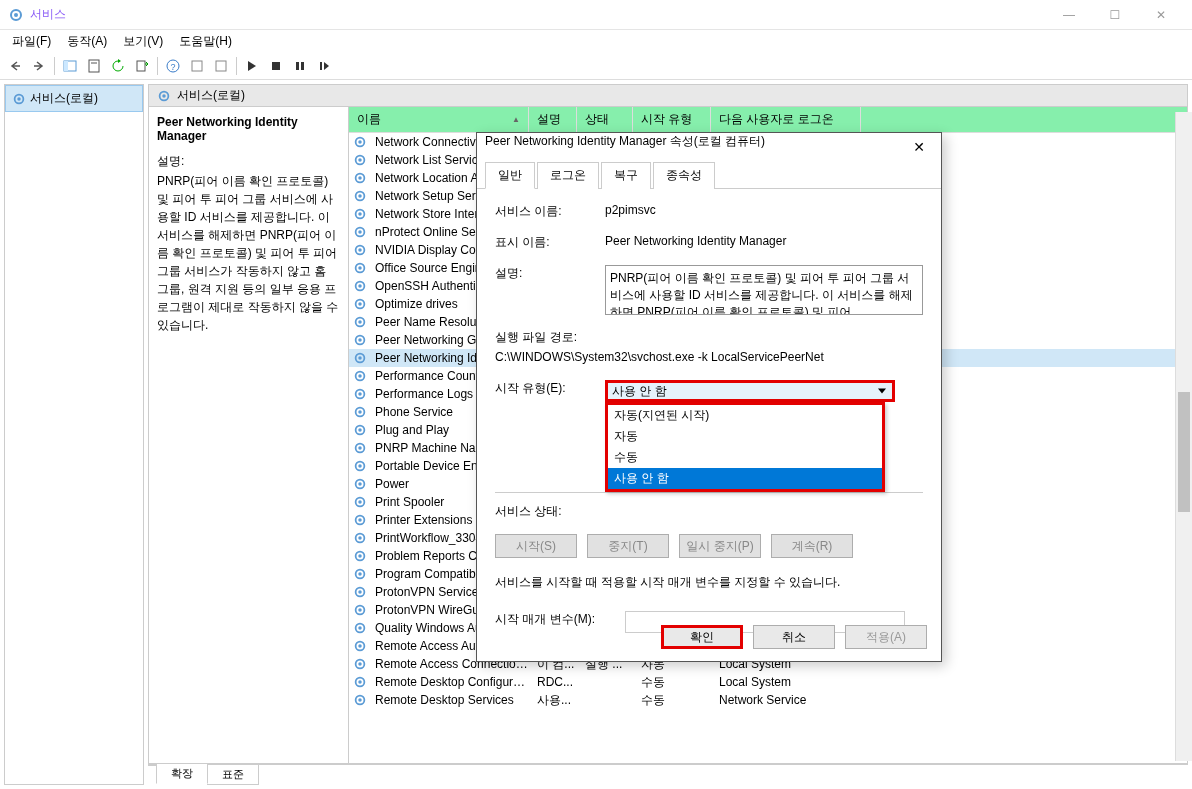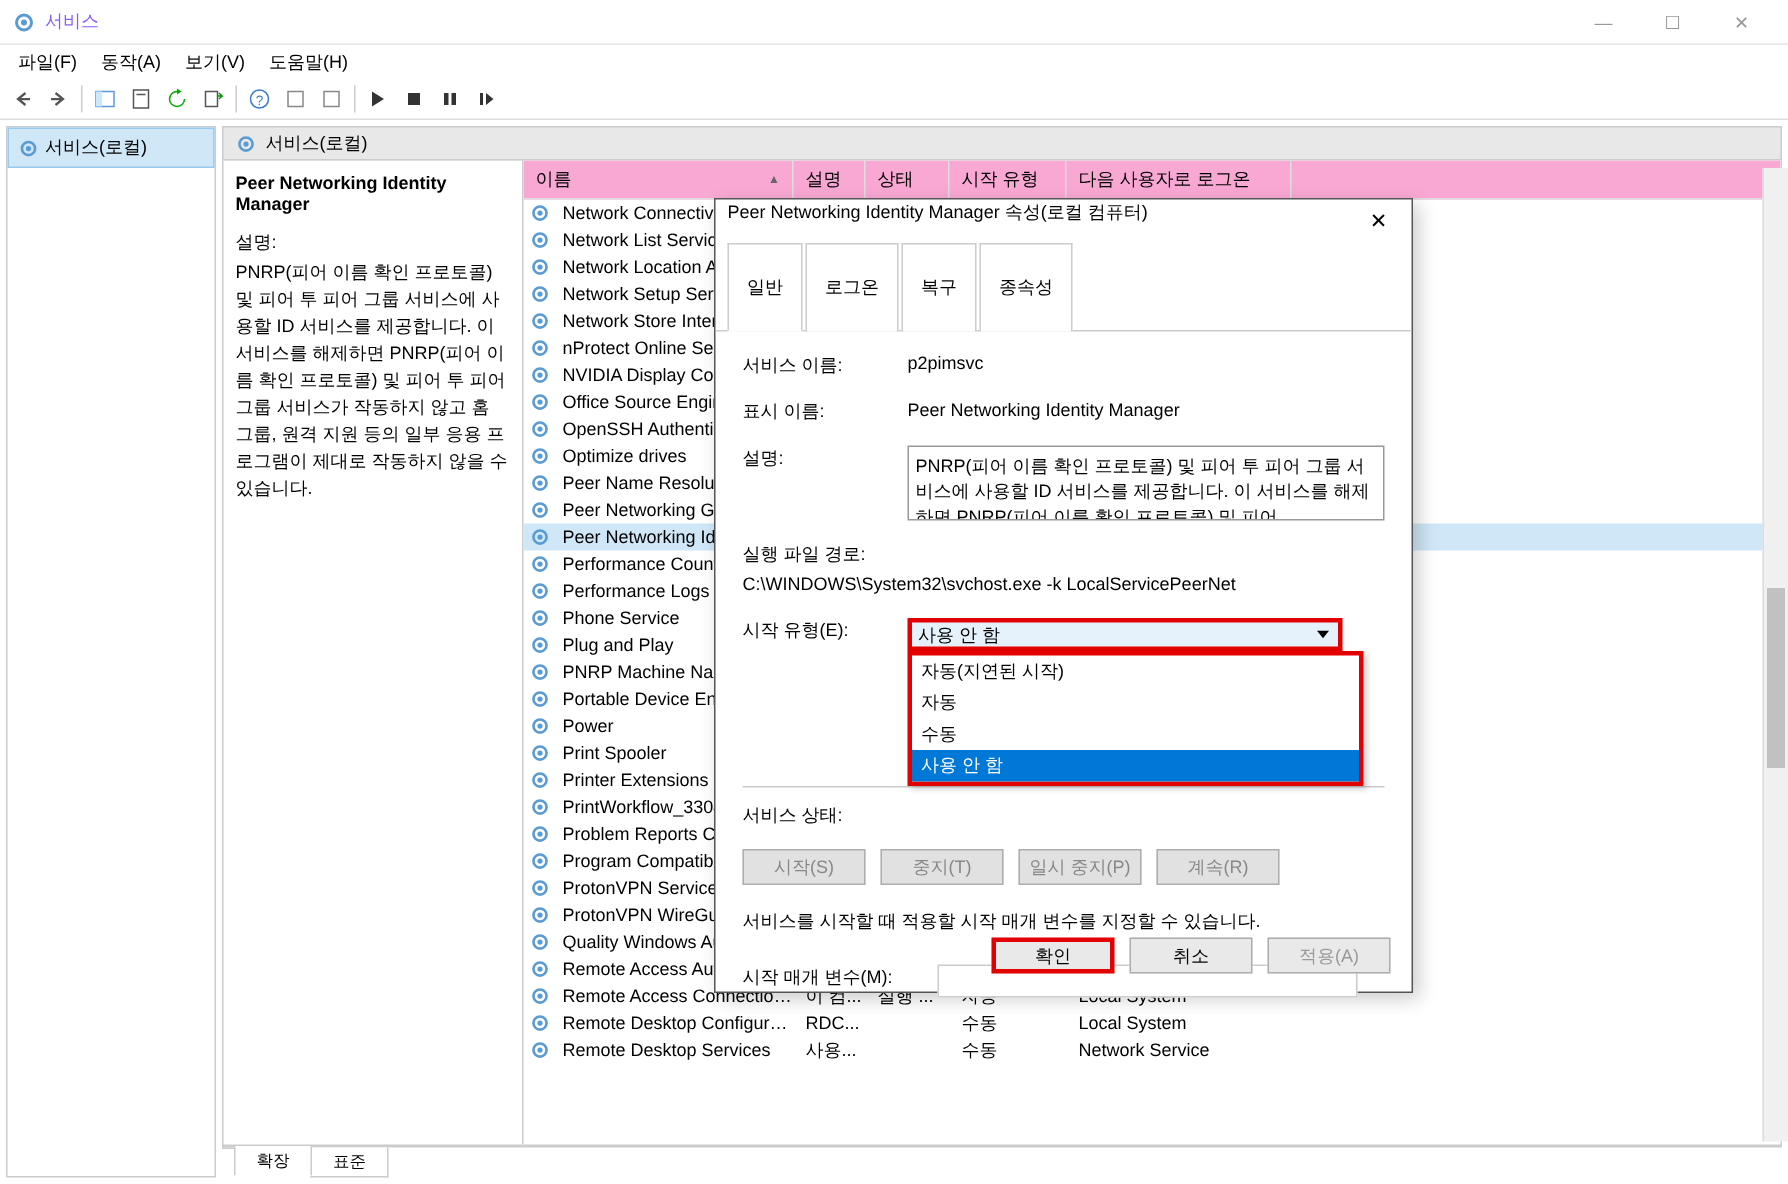--- a/index.html
+++ b/index.html
@@ -33,7 +33,7 @@
 .detail-label { margin-bottom: 2px; }
 .detail-desc { line-height: 1.5; }
 .list-pane { flex: 1; overflow: auto; position: relative; }
-.list-header { display: flex; background: #f9a8d4; border-bottom: 1px solid #ddd; position: sticky; top: 0; }
+.list-header { display: flex; background: #86efac; border-bottom: 1px solid #ddd; position: sticky; top: 0; }
 .list-header .col { padding: 4px 8px; border-right: 1px solid #ddd; display: flex; align-items: center; }
 .col-name { width: 180px; }
 .col-desc { width: 48px; }

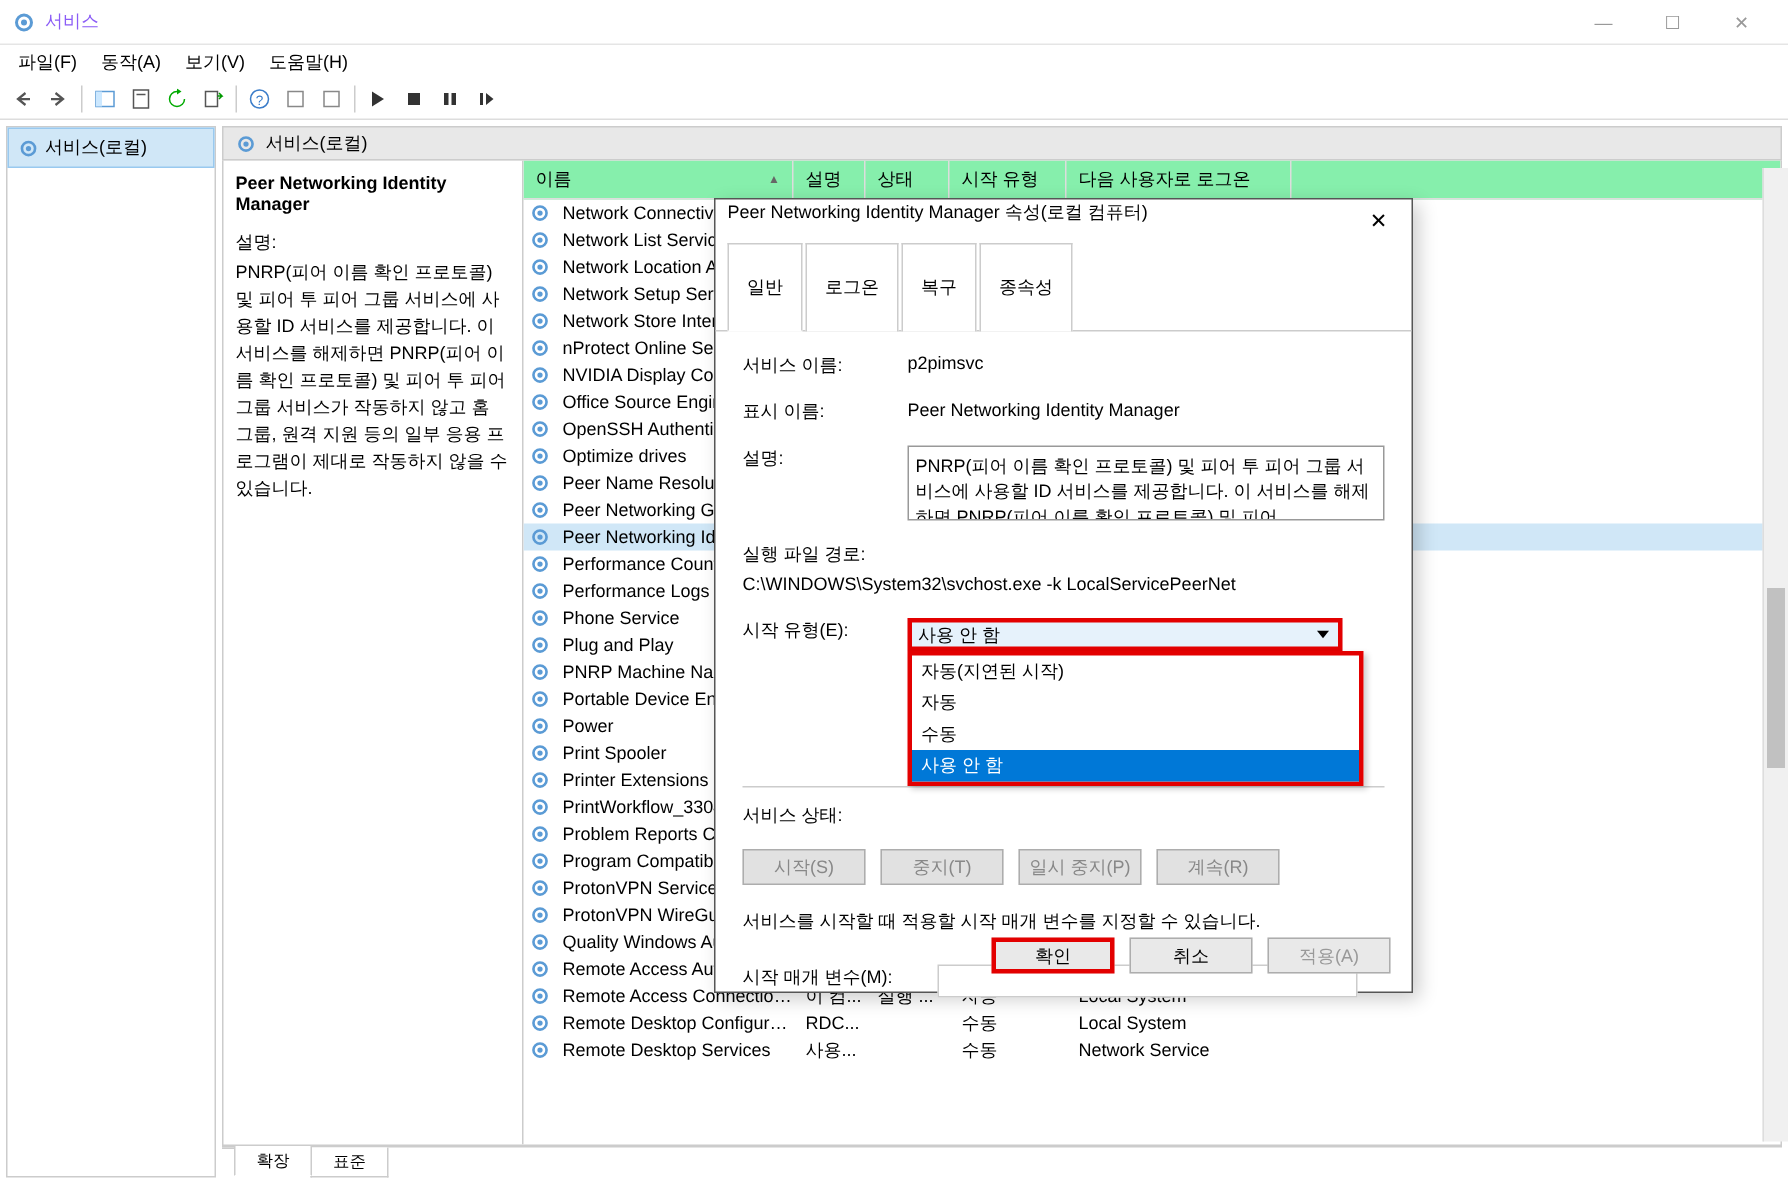--- a/index.html
+++ b/index.html
@@ -56,7 +56,7 @@
 .dlg-title { flex: 1; }
 .dlg-close { width: 28px; height: 28px; display: flex; align-items: center; justify-content: center; font-size: 14px; }
 .dlg-tabs { display: flex; padding: 0 8px; border-bottom: 1px solid #ccc; }
-.dlg-tab { padding: 20px 12px; border: 1px solid #ccc; border-bottom: none; margin-right: 2px; background: #fff; position: relative; top: 1px; }
+.dlg-tab { padding: 4px 12px; border: 1px solid #ccc; border-bottom: none; margin-right: 2px; background: #fff; position: relative; top: 1px; }
 .dlg-tab.active { background: #fff; border-bottom: 1px solid #fff; }
 .dlg-body { padding: 14px 18px; }
 .dlg-row { display: flex; margin-bottom: 14px; align-items: flex-start; }

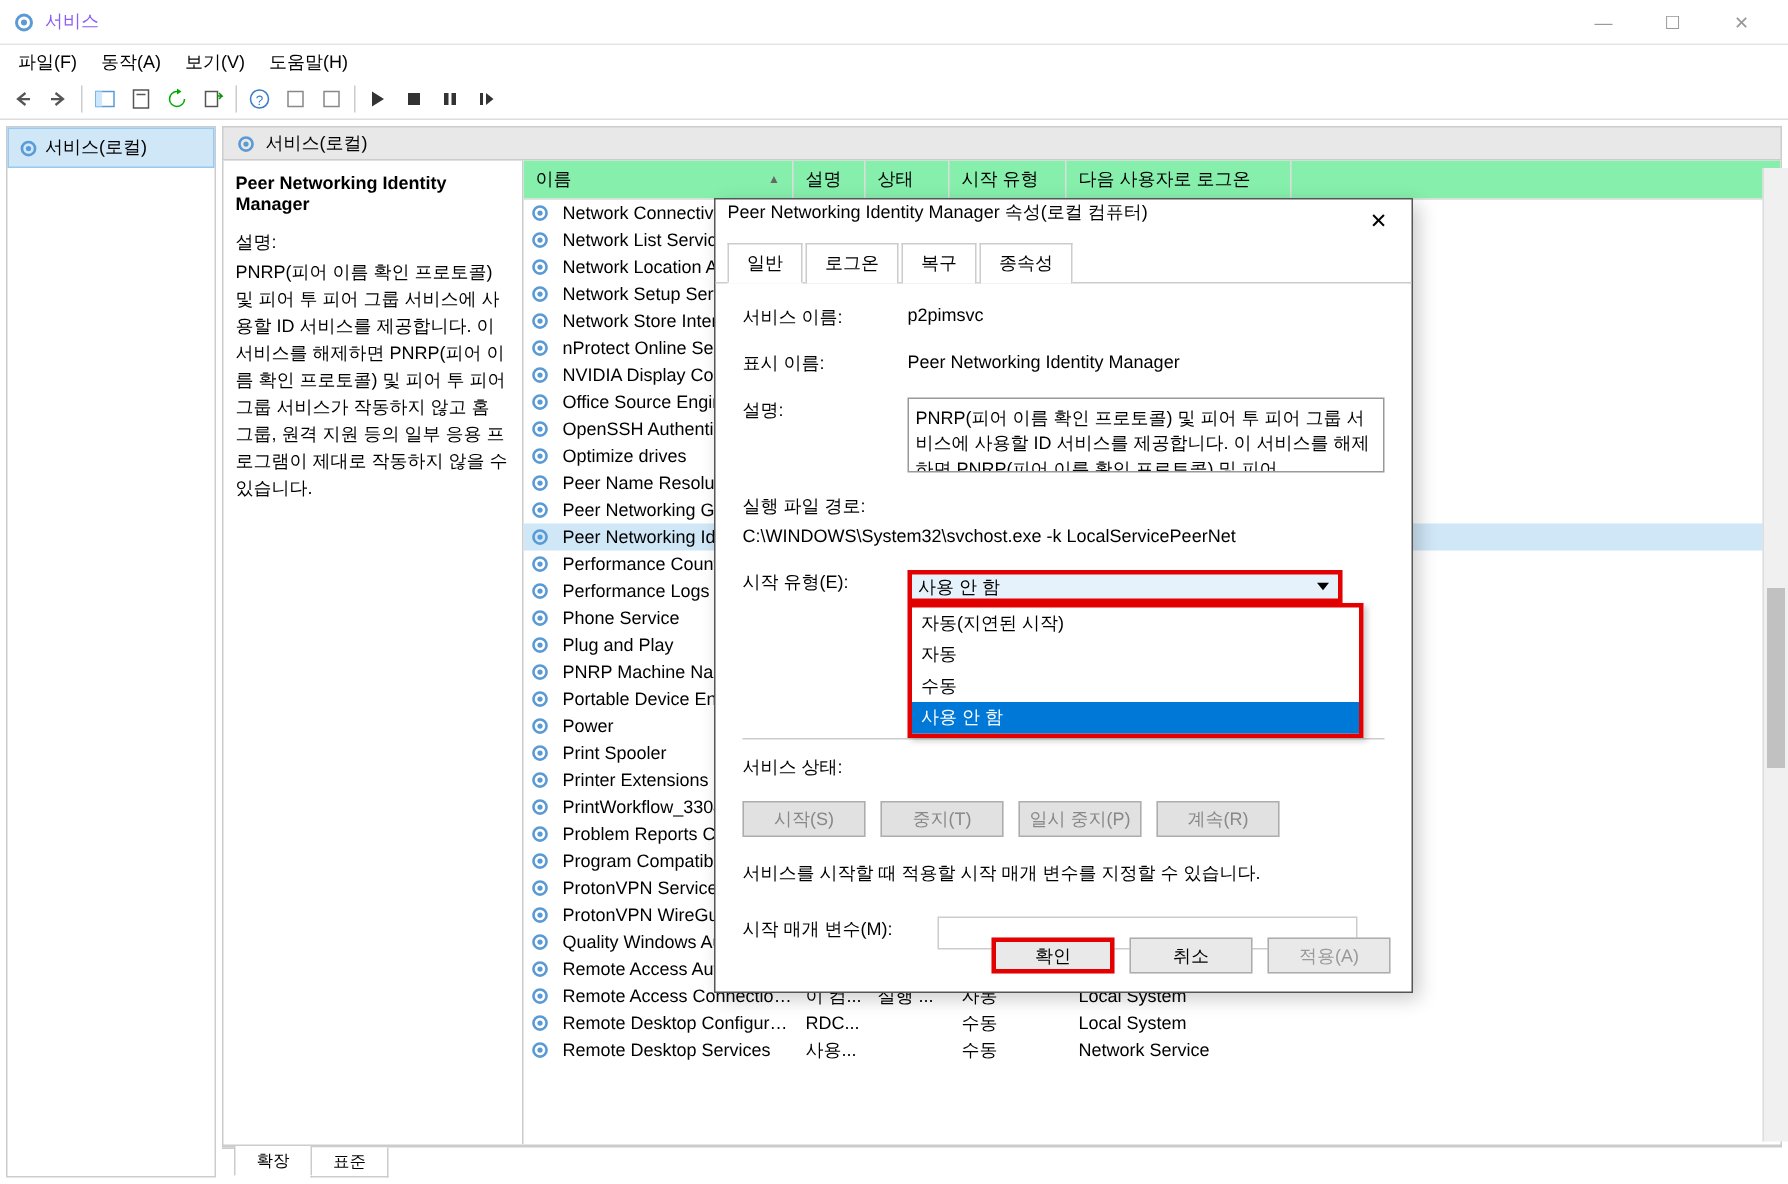--- a/index.html
+++ b/index.html
@@ -67,7 +67,7 @@
 .startup-select { width: 290px; height: 22px; border: 1px solid #7a7a7a; background: #e6f2fb; padding: 0 4px; display: flex; align-items: center; position: relative; }
 .startup-select::after { content: ""; position: absolute; right: 6px; top: 50%; transform: translateY(-50%); border-left: 4px solid transparent; border-right: 4px solid transparent; border-top: 5px solid #000; }
 .hl-red { border: 3px solid #e30000 !important; }
-.dropdown-pop { position: absolute; background: #fff; border: 1px solid #000; box-shadow: 2px 2px 4px rgba(0,0,0,0.2); width: 304px; z-index: 10; }
+.dropdown-pop { position: absolute; background: #fff; border: 1px solid #000; box-shadow: 2px 2px 4px rgba(0,0,0,0.2); width: 280px; z-index: 10; }
 .dropdown-pop .opt { padding: 2px 6px; }
 .dropdown-pop .opt.sel { background: #0078d7; color: #fff; }
 .dlg-divider { border-top: 1px solid #ccc; margin: 24px 0 10px; }

